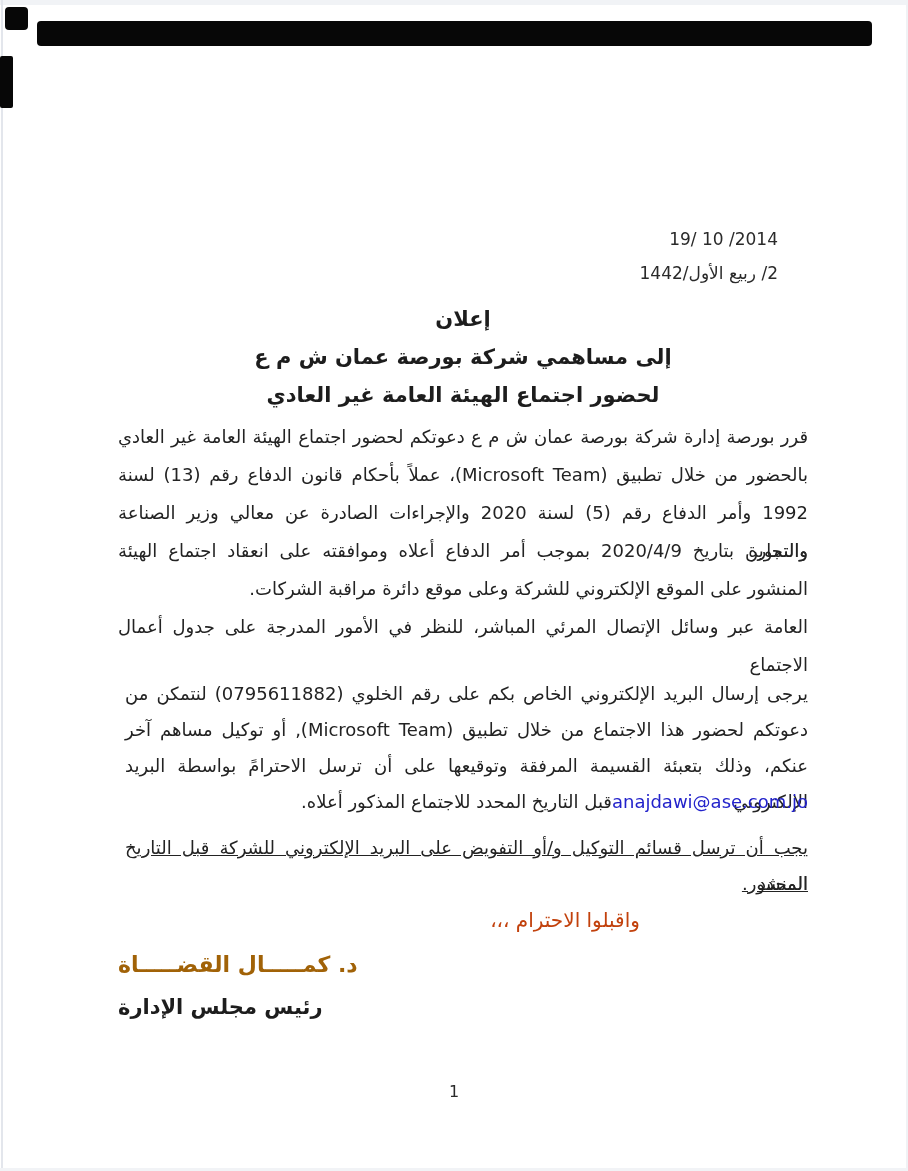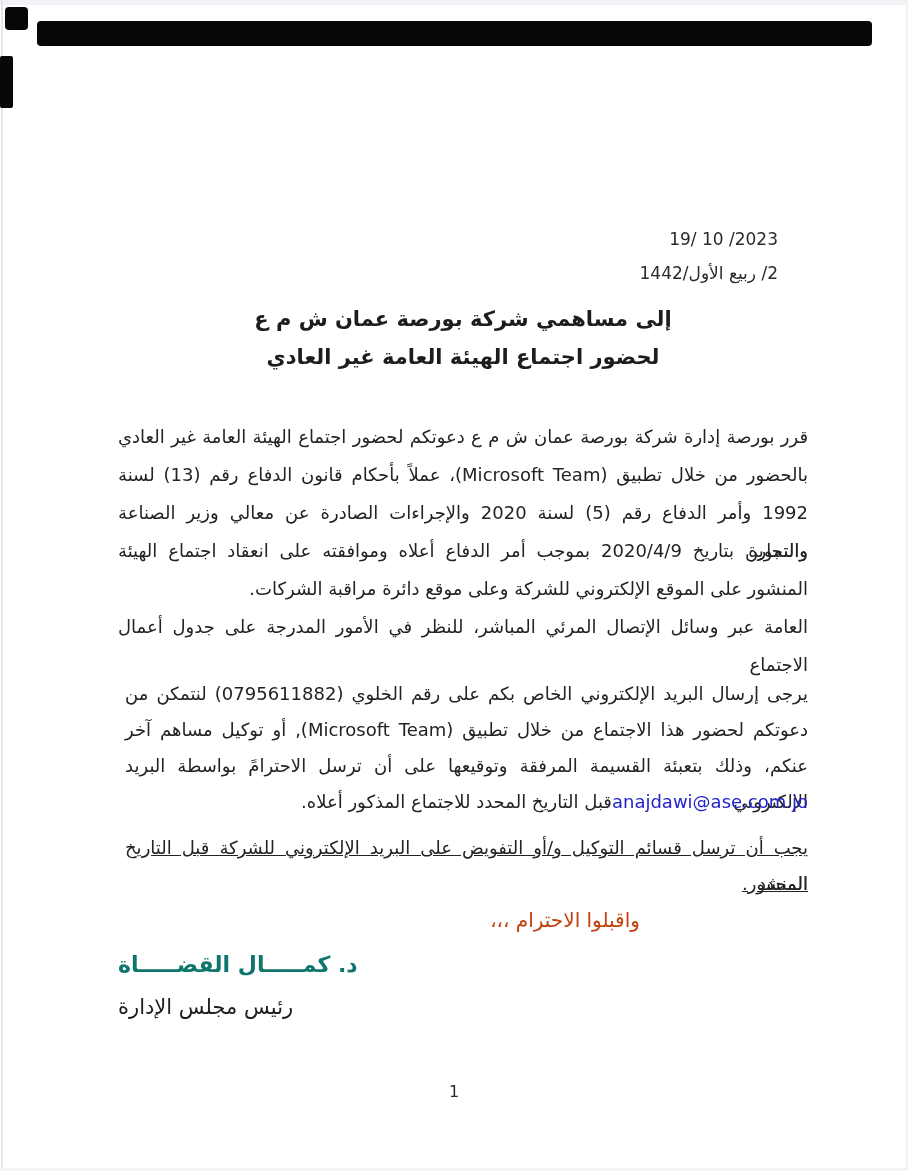--- a/index.html
+++ b/index.html
@@ -65,7 +65,7 @@
   <div class="content">
 
     <div class="dates">
-      <div class="date-line">2023/ 10 /19</div>
+      <div class="date-line">2014/ 10 /19</div>
       <div class="date-line">2/ ربيع الأول/1442</div>
     </div>
 

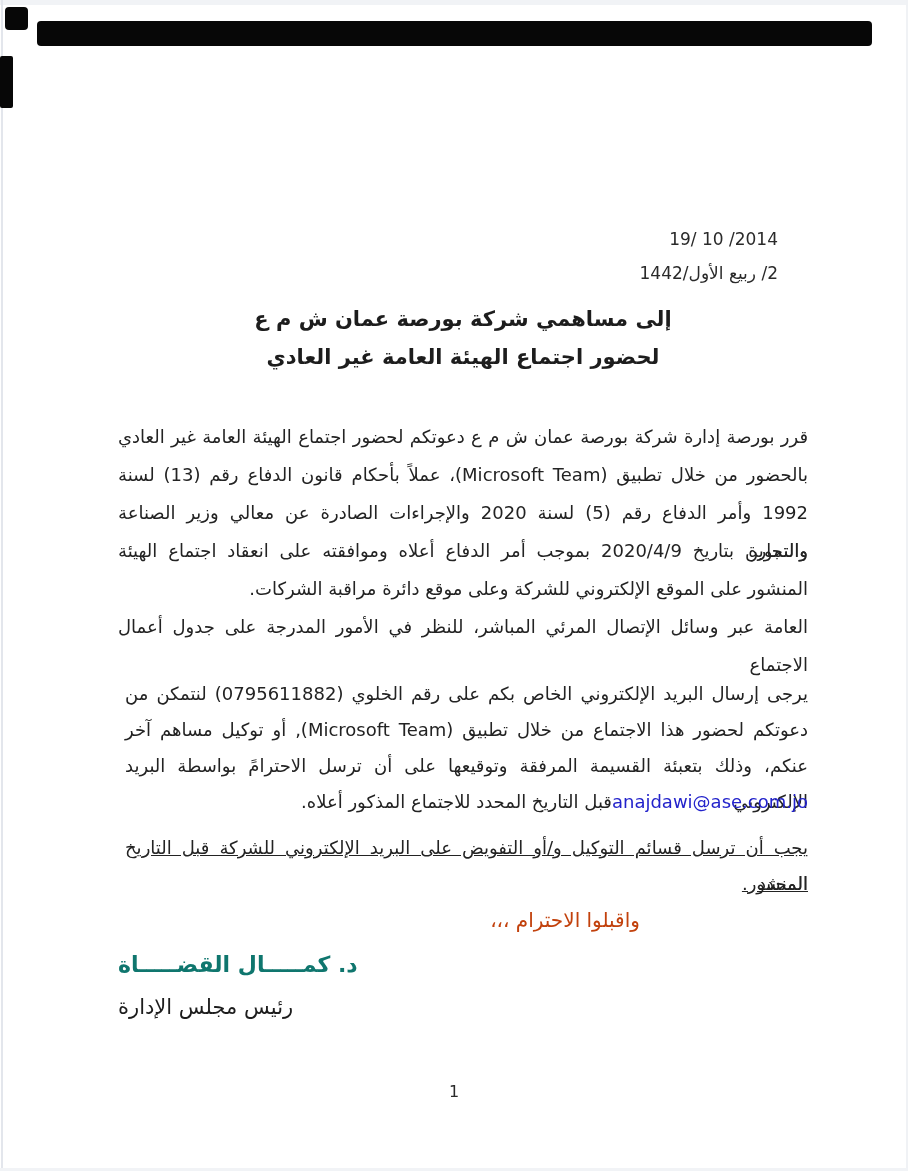--- a/index.html
+++ b/index.html
@@ -70,6 +70,7 @@
     </div>
 
     <div class="title-block">
+      <div class="t-line">إعلان</div>
       <div class="t-line">إلى مساهمي شركة بورصة عمان ش م ع</div>
       <div class="t-line">لحضور اجتماع الهيئة العامة غير العادي</div>
     </div>

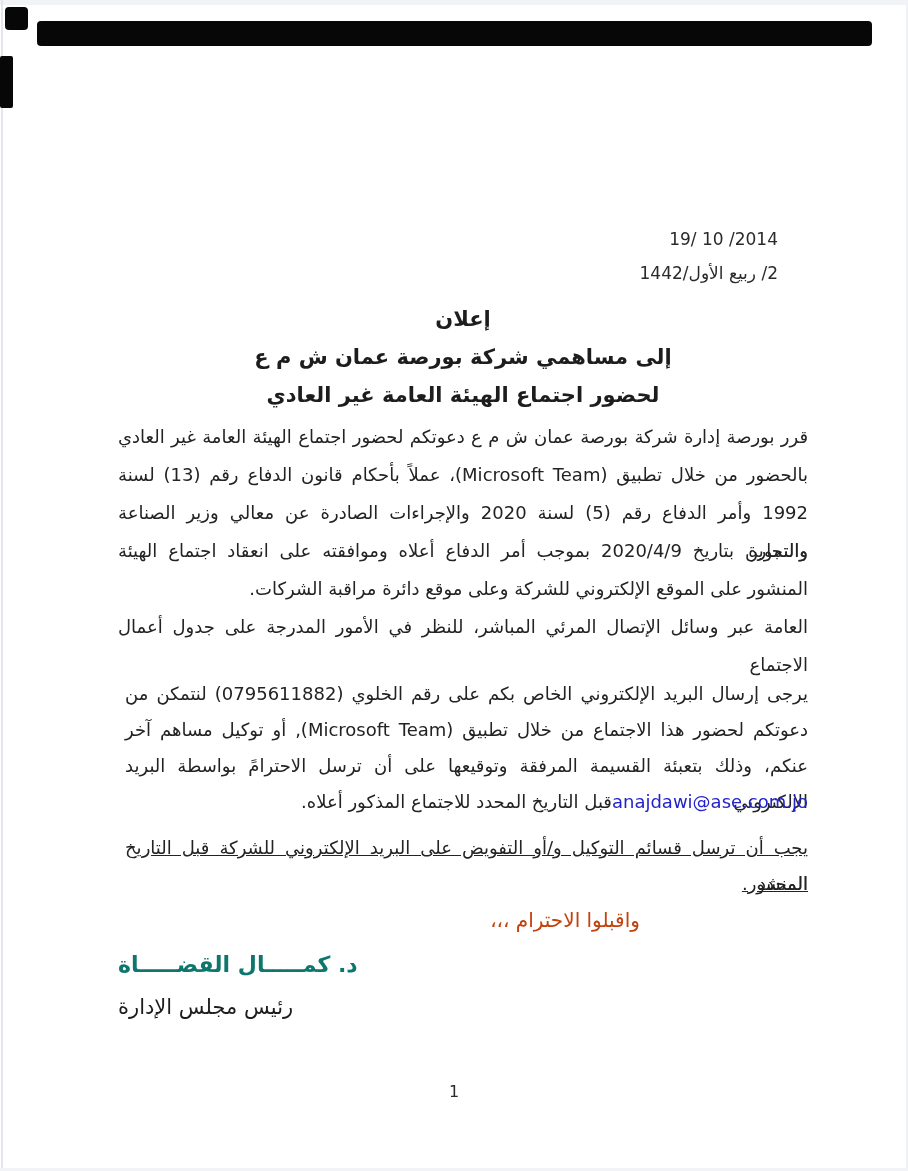--- a/index.html
+++ b/index.html
@@ -42,7 +42,7 @@
   .closing { position:absolute; top:908px; left:204px; right:0; direction:rtl;
              text-align:center; font-size:20px; color:#c2410c; }
   .sig-name  { position:absolute; top:952px; left:0; direction:rtl; text-align:right;
-               font-size:22px; font-weight:bold; color:#0f766e; }
+               font-size:22px; font-weight:bold; color:#a16207; }
   .sig-title { position:absolute; top:995px; left:0; direction:rtl; text-align:left;
                font-size:21px; font-weight:normal; color:#1d1d1d; }
   .page-number { position:absolute; top:1082px; left:0; right:0; text-align:center;

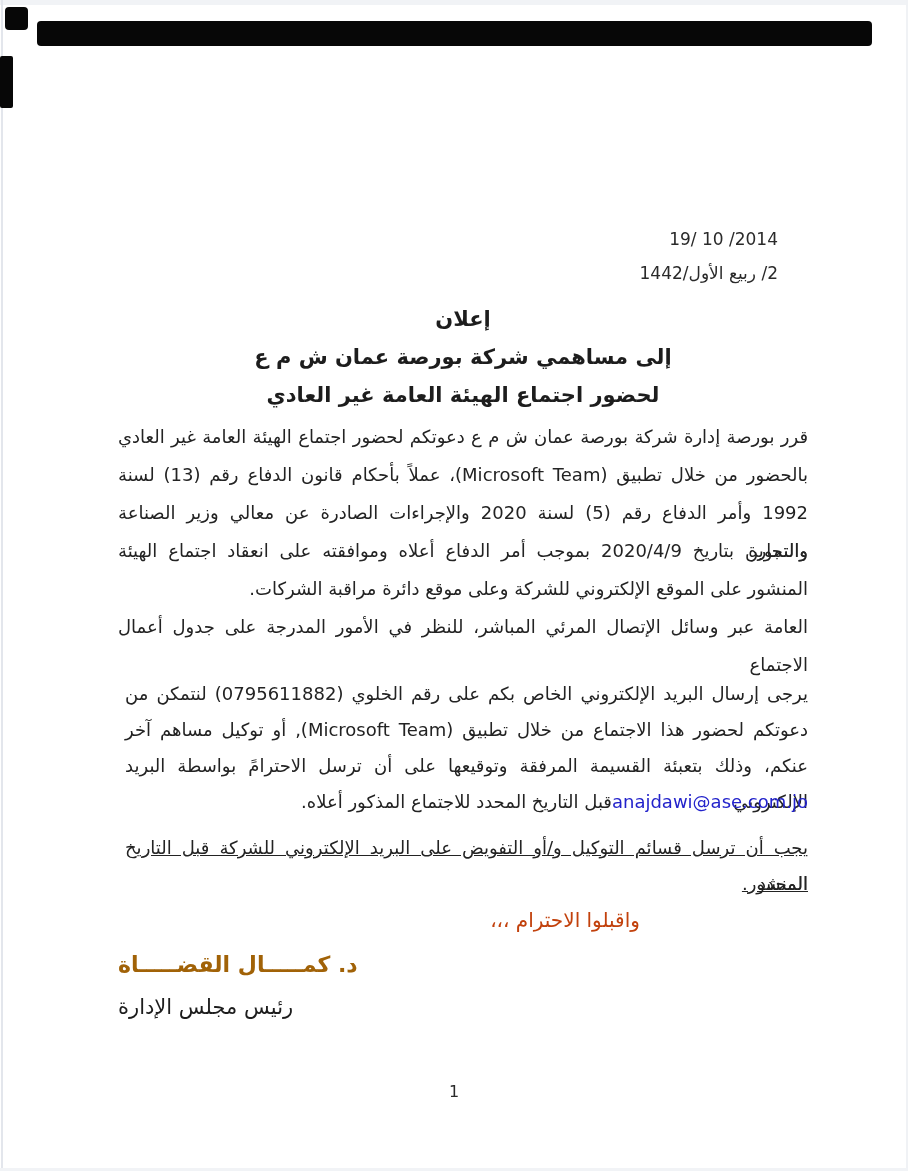--- a/index.html
+++ b/index.html
@@ -44,7 +44,7 @@
   .sig-name  { position:absolute; top:952px; left:0; direction:rtl; text-align:right;
                font-size:22px; font-weight:bold; color:#a16207; }
   .sig-title { position:absolute; top:995px; left:0; direction:rtl; text-align:left;
-               font-size:21px; font-weight:normal; color:#1d1d1d; }
+               font-size:21px; font-weight:bold; color:#1d1d1d; }
   .page-number { position:absolute; top:1082px; left:0; right:0; text-align:center;
                  font-size:16px; color:#2a2a2a; }
 </style>

